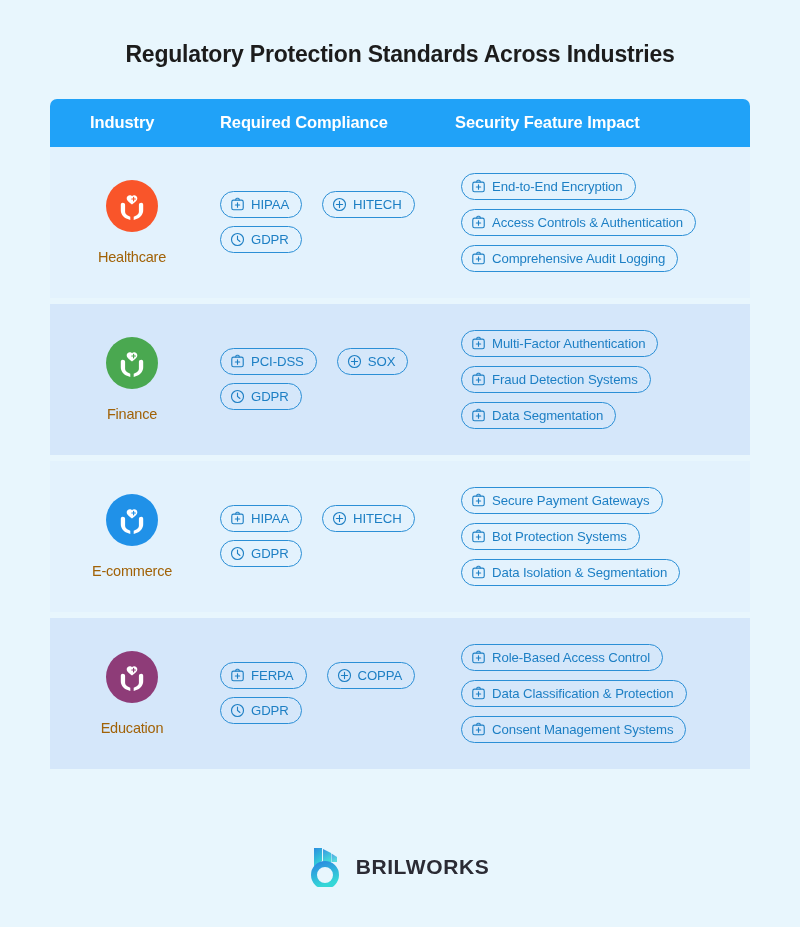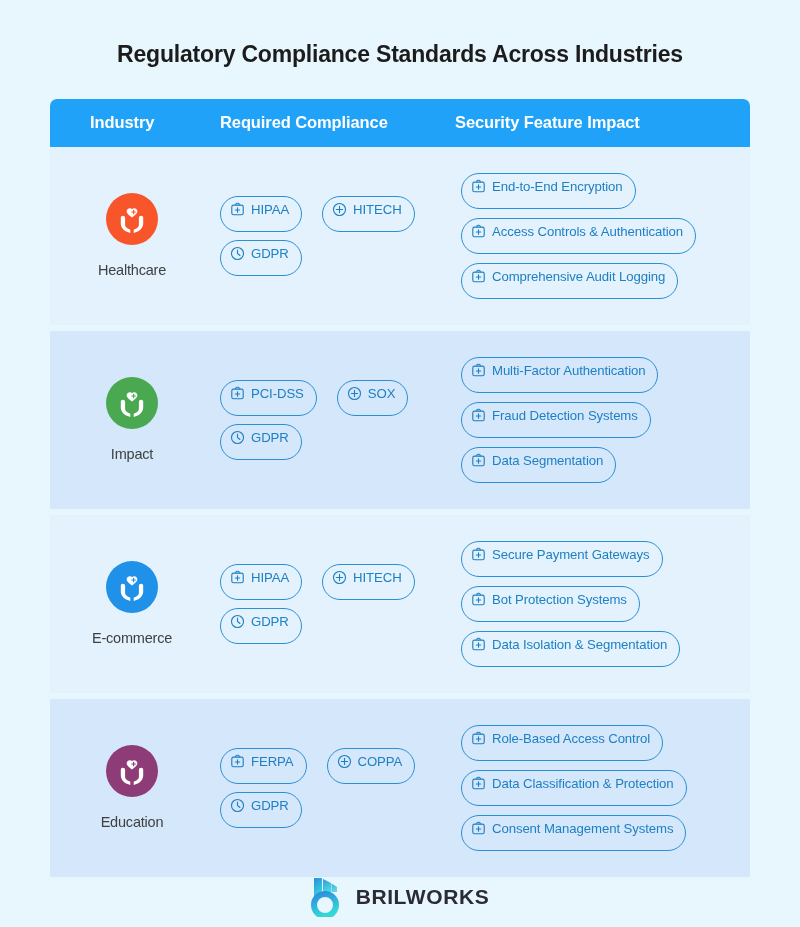--- a/index.html
+++ b/index.html
@@ -161,7 +161,7 @@
 
 <div class="page">
 
-  <div class="title">Regulatory Compliance Standards Across Industries</div>
+  <div class="title">Regulatory Protection Standards Across Industries</div>
 
   <div class="table">
 

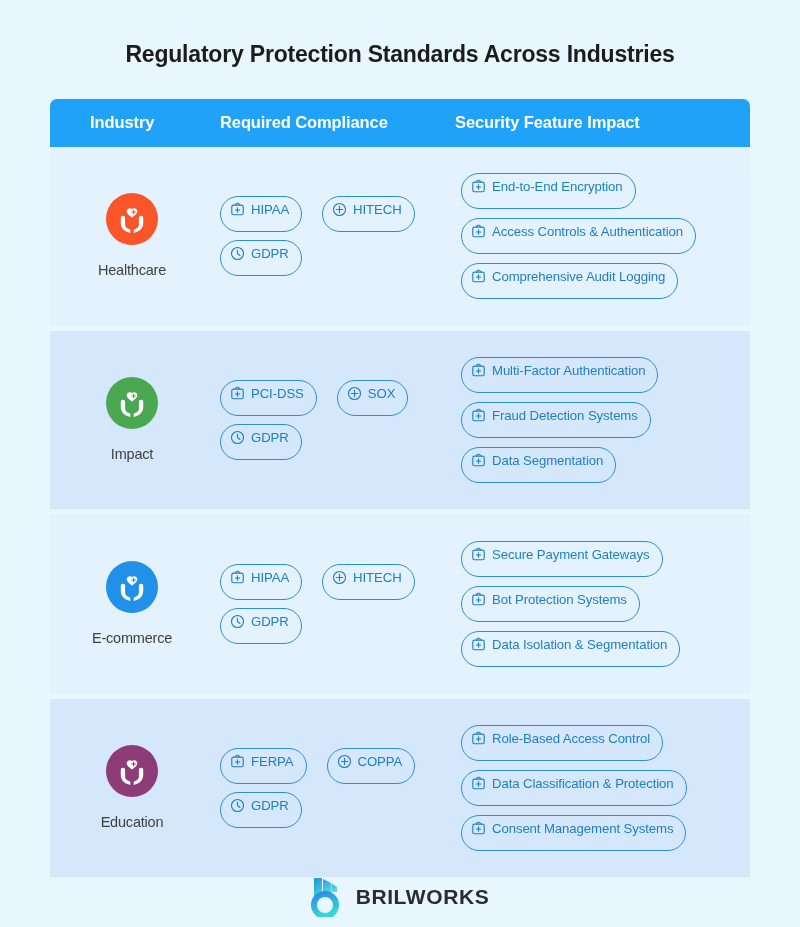--- a/index.html
+++ b/index.html
@@ -123,7 +123,7 @@
     gap: 6px;
     border: 1.3px solid #2b8fd6;
     border-radius: 999px;
-    padding: 5px 12px 14px 9px;
+    padding: 5px 12px 5px 9px;
     color: #1d7fc4;
     font-size: 13.2px;
     letter-spacing: -0.1px;

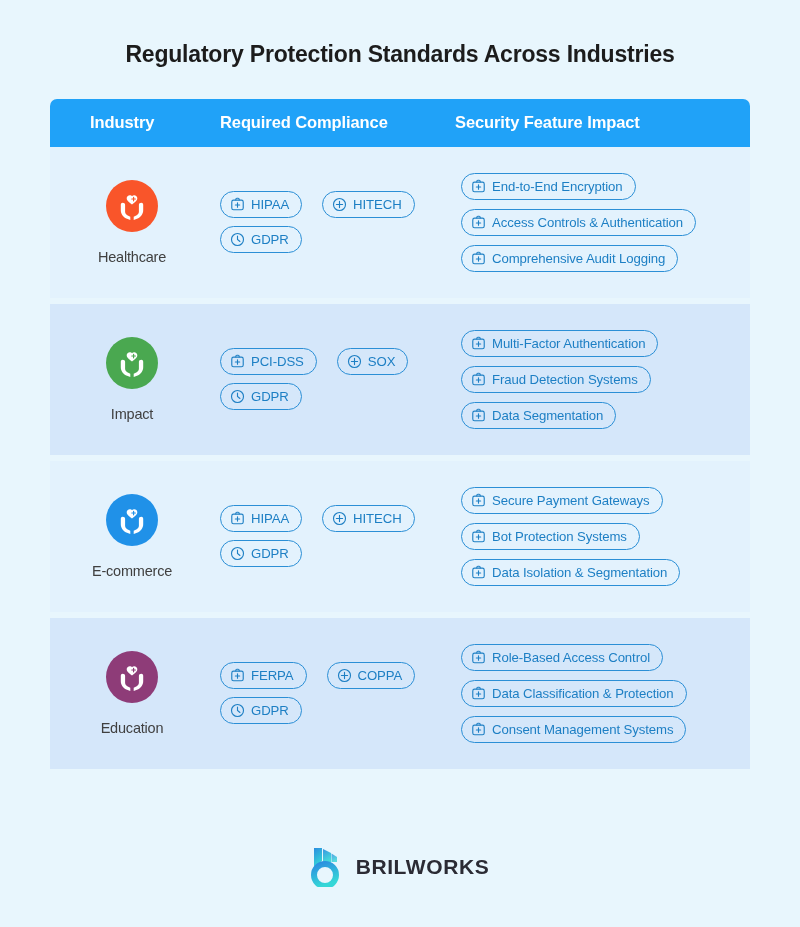--- a/index.html
+++ b/index.html
@@ -92,7 +92,7 @@
   .ind-label {
     margin-top: 17px;
     font-size: 14.5px;
-    color: #404040;
+    color: #a16207;
     letter-spacing: -0.2px;
     white-space: nowrap;
   }

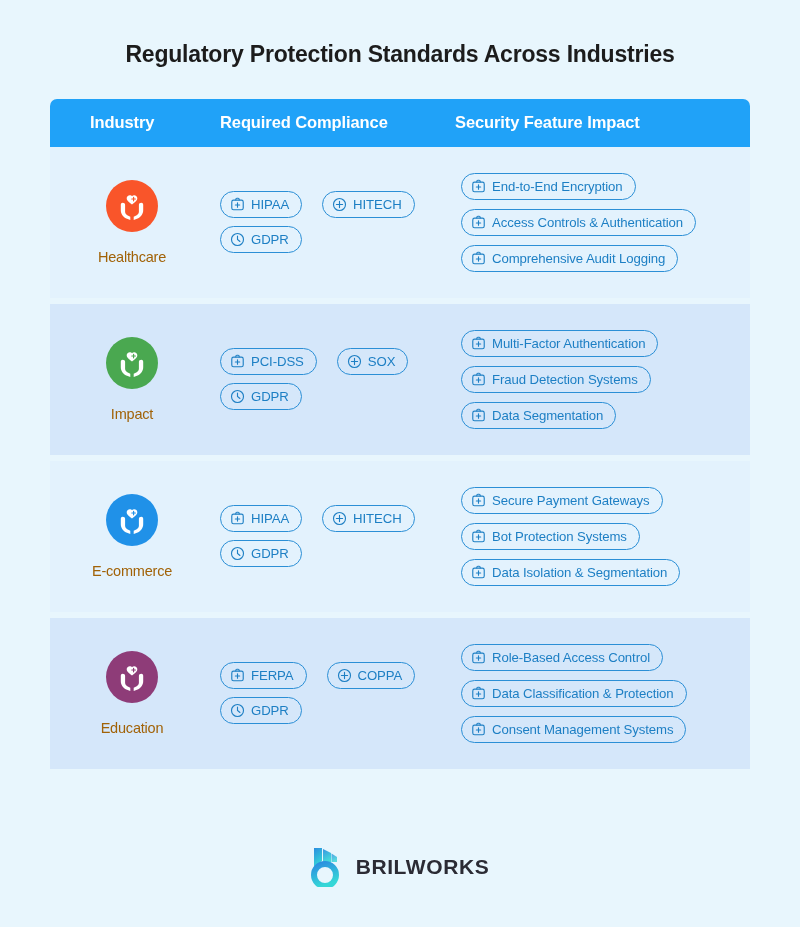--- a/index.html
+++ b/index.html
@@ -259,7 +259,7 @@
                 <path d="M35.4 22.8c1 0 1.8.9 1.8 1.9v5.6c0 3.9-2.6 7.3-6.2 8.5l-3.3 1.1v-3.2l3-1.5c1.3-.7 2.2-2 2.2-3.5v-7c0-1.1.9-1.9 2.5-1.9z" fill="#ffffff"></path>
               </svg>
             </div>
-            <div class="ind-label">Impact</div>
+            <div class="ind-label">Finance</div>
           </div>
           <div class="cell-required">
             <span class="chip">

